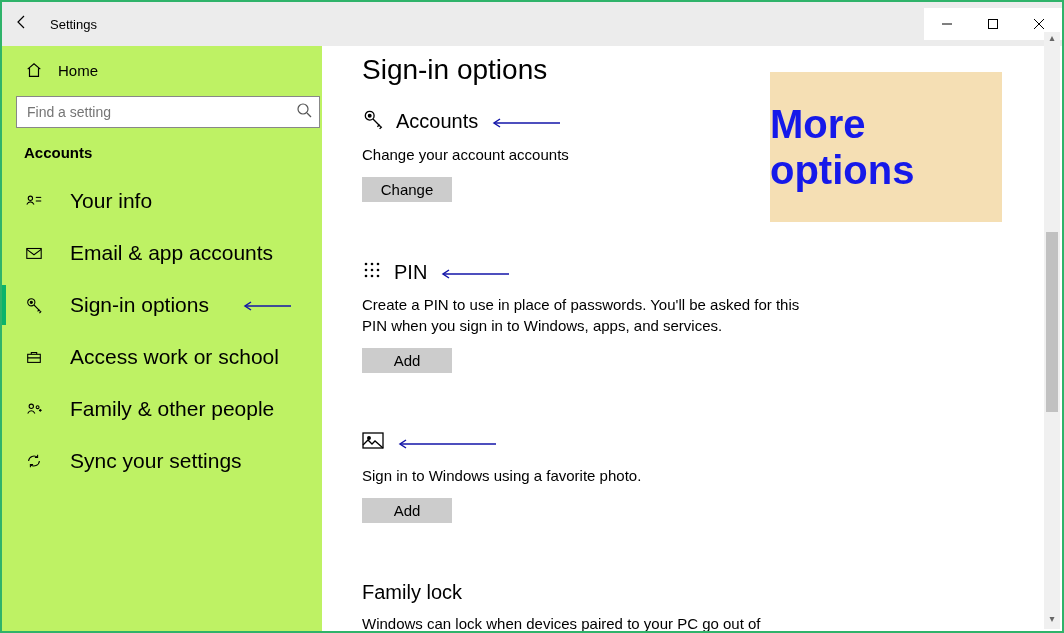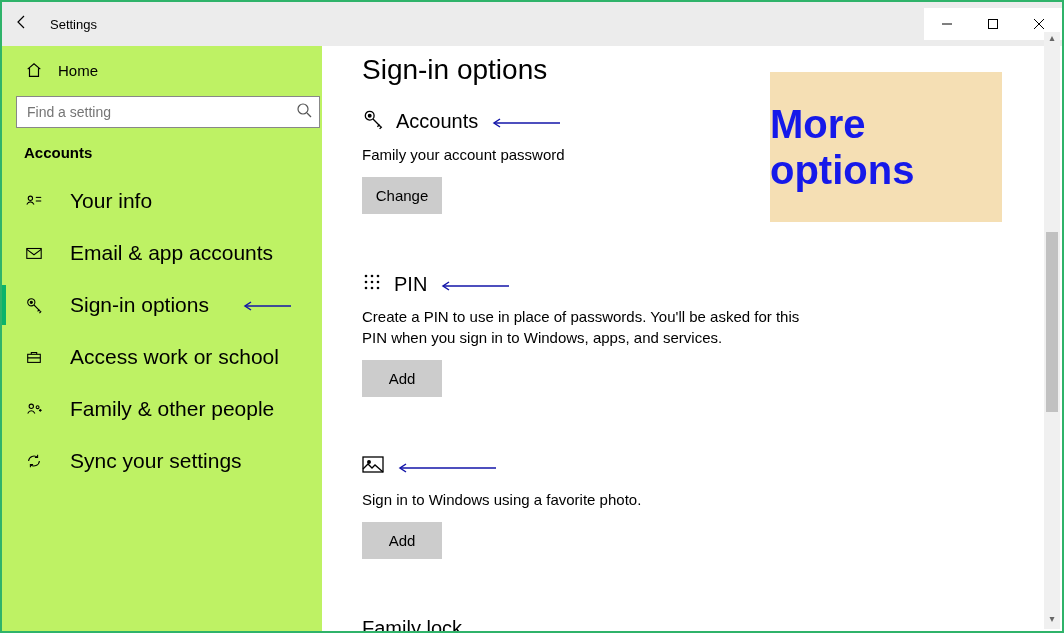--- a/index.html
+++ b/index.html
@@ -177,7 +177,7 @@
             </svg>
         </span>
       </div>
-      <div class="section-desc">Family your account password</div>
+      <div class="section-desc">Change your account accounts</div>
       <button class="btn">Change</button>
     </div>
 

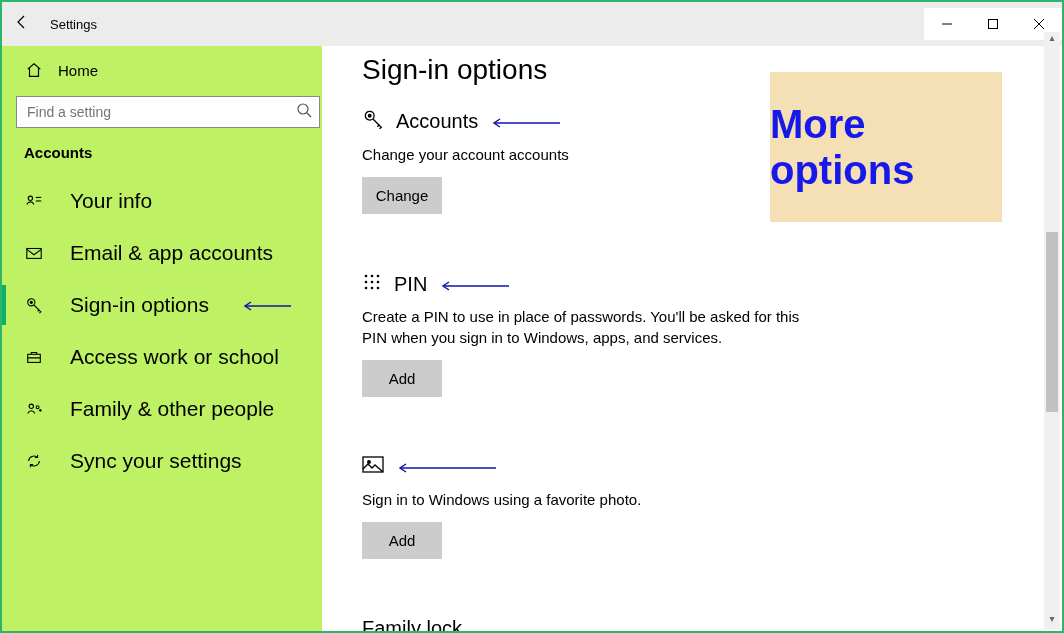--- a/index.html
+++ b/index.html
@@ -24,7 +24,7 @@
   .pgtitle { font-size: 28px; font-weight: 400; margin-bottom: 22px; }
   .section-title { font-size: 20px; font-weight: 400; display: flex; align-items: center; gap: 12px; margin-top:6px;}
   .section-desc { font-size: 15px; margin-top: 10px; max-width: 440px; line-height: 1.35;}
-  .btn { display: inline-block; background: #ccc; border: none; padding: 10px 0; width: 80px; text-align: center; font-size: 15px; margin-top: 12px; cursor: pointer; font-family: inherit;}
+  .btn { display: inline-block; background: #ccc; border: none; padding: 4px 0; width: 90px; text-align: center; font-size: 15px; margin-top: 12px; cursor: pointer; font-family: inherit;}
   .section { margin-bottom: 58px; }
   .annotation-box { position: absolute; top: 70px; right: 60px; width: 232px; height: 150px; background: #f5dfb4; display: flex; align-items: center; justify-content: center; text-align: left; }
   .annotation-box span { font-size: 40px; font-weight: 700; color: #1619e9; line-height:1.15;}

